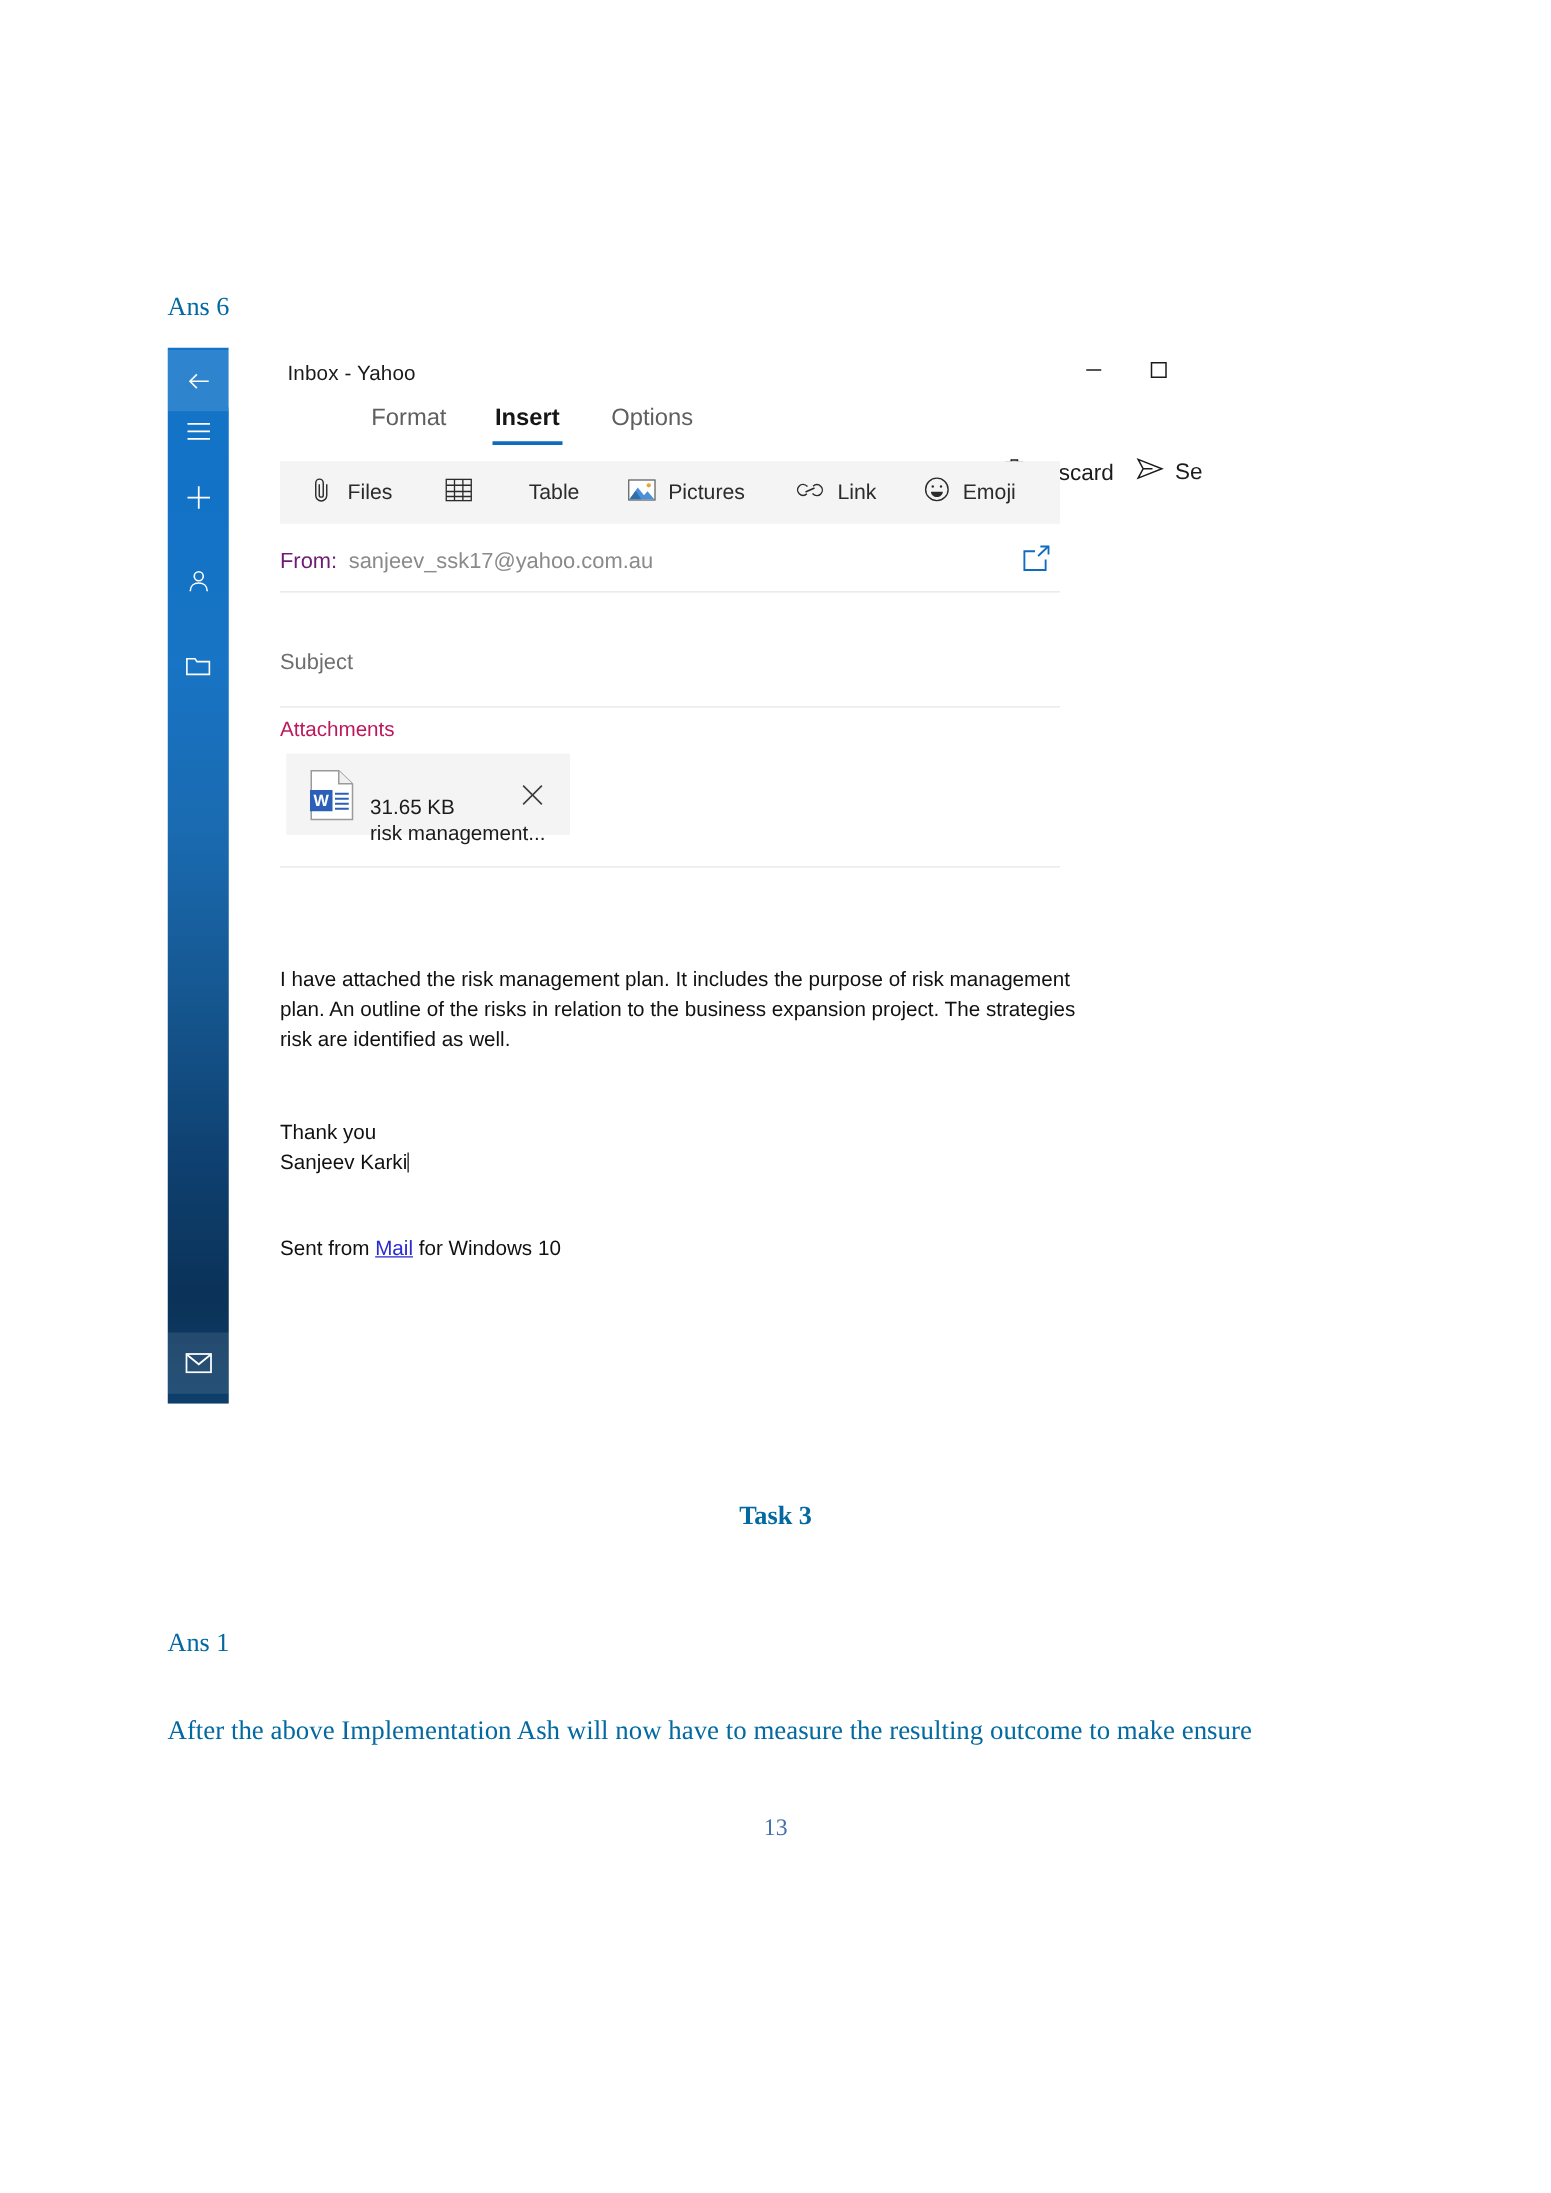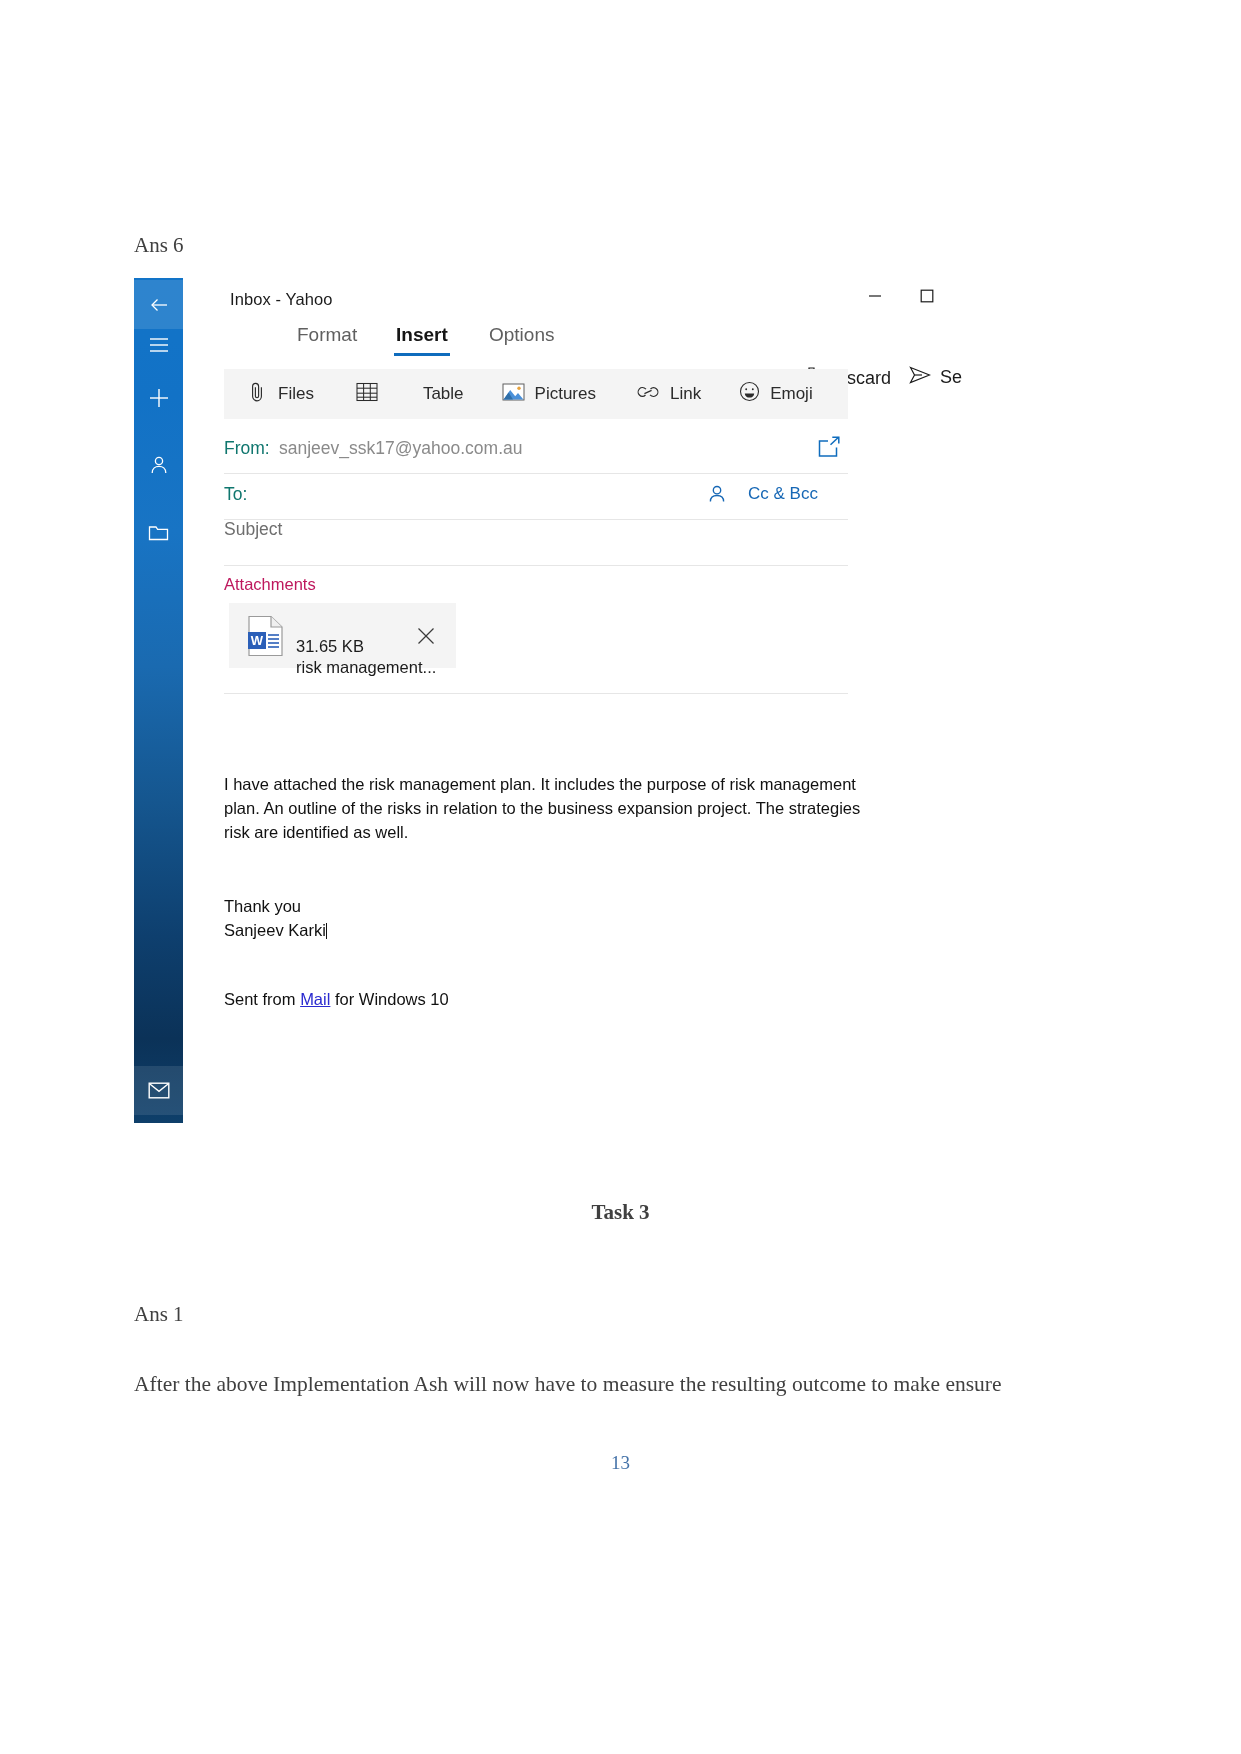--- a/index.html
+++ b/index.html
@@ -21,7 +21,7 @@
     position: absolute;
     font-family: "Liberation Serif", serif;
     font-size: 21px;
-    color: #404040;
+    color: #0369a1;
     white-space: nowrap;
   }
   #ans6-label { left: 134px; top: 233px; }

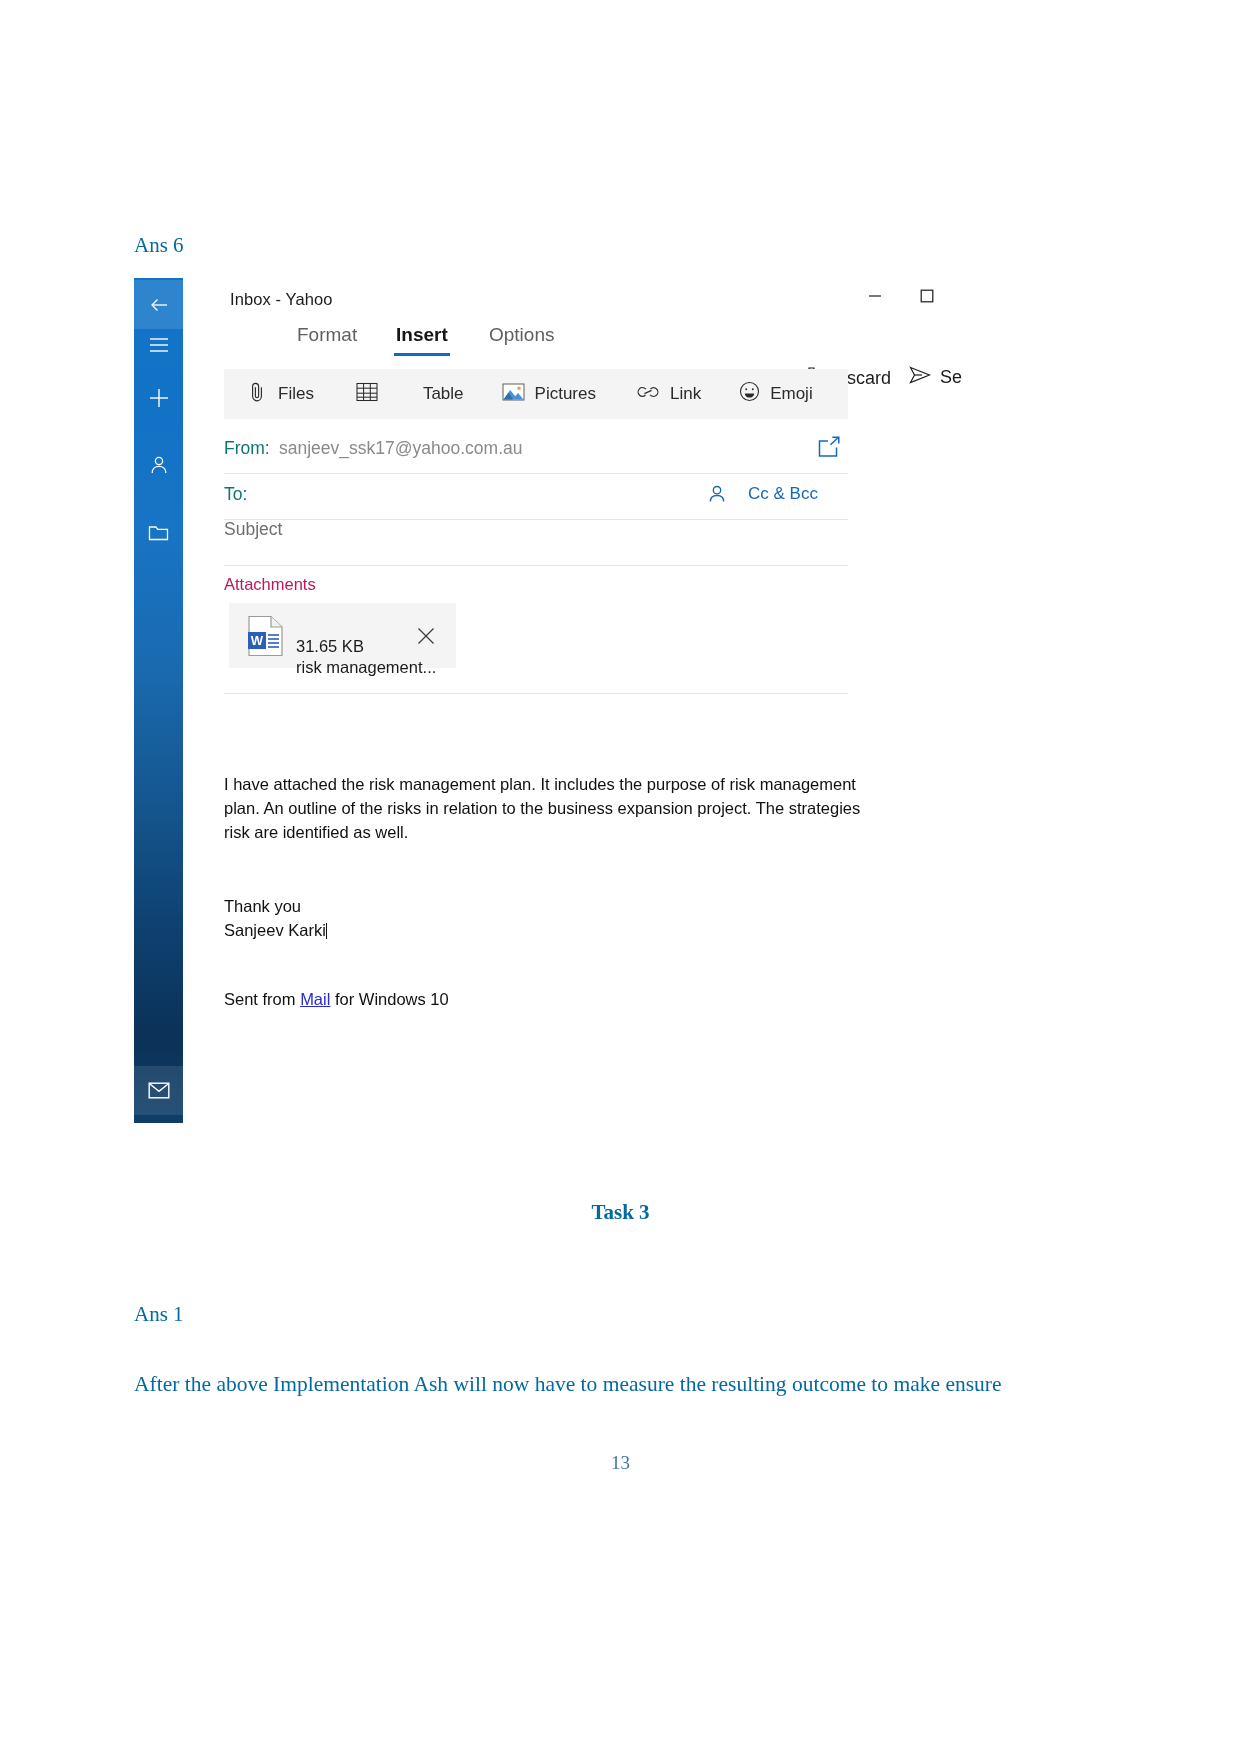--- a/index.html
+++ b/index.html
@@ -205,7 +205,7 @@
     position: absolute;
     left: 0; top: 11px;
     font-size: 17.5px;
-    color: #0f766e;
+    color: #701a75;
   }
   .field-value {
     position: absolute;

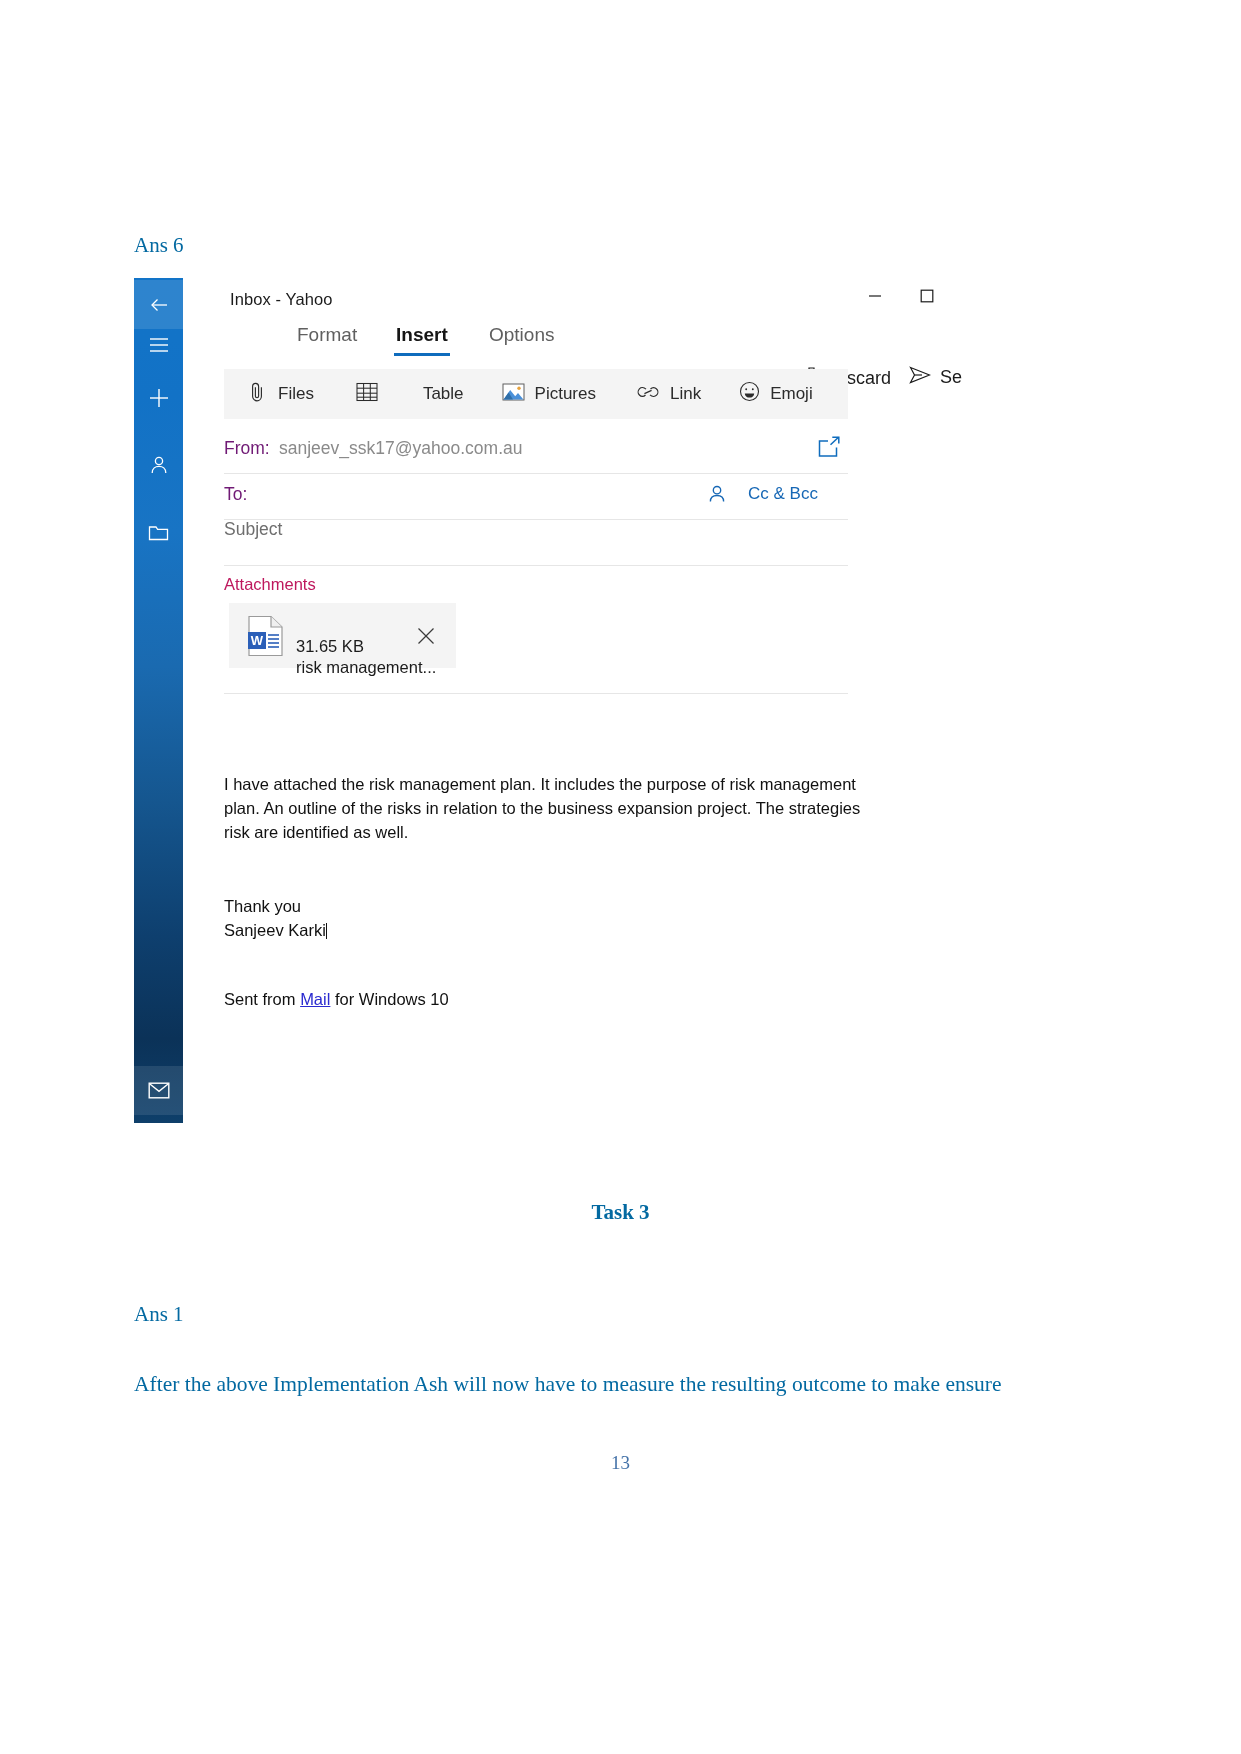--- a/index.html
+++ b/index.html
@@ -504,16 +504,6 @@
     </span>
   </div>
 
-  <div class="field-row" id="row-to">
-    <span class="field-label">To:</span>
-    <span id="to-people-icon">
-      <svg width="22" height="22" viewBox="0 0 22 22" fill="none" stroke="#1667b5" stroke-width="1.35">
-        <circle cx="11" cy="7.2" r="3.7"></circle>
-        <path d="M4.4 18.6 C4.4 14.4 7.4 12.5 11 12.5 C14.6 12.5 17.6 14.4 17.6 18.6"></path>
-      </svg>
-    </span>
-    <span id="cc-bcc">Cc &amp; Bcc</span>
-  </div>
 
   <div class="field-row" id="row-subject">
     <span id="subject-placeholder">Subject</span>

